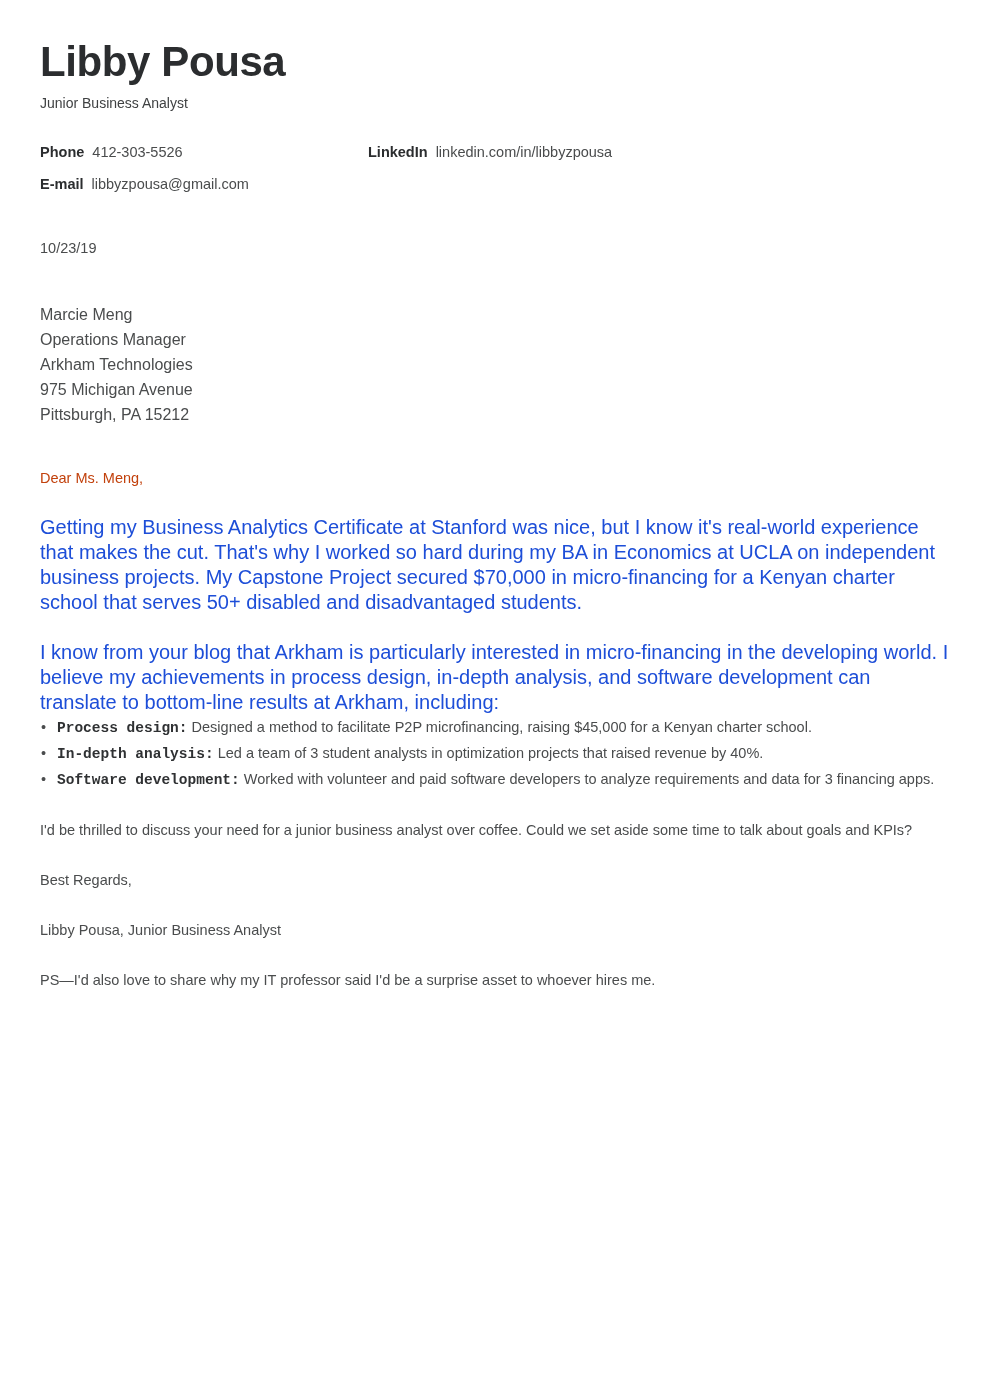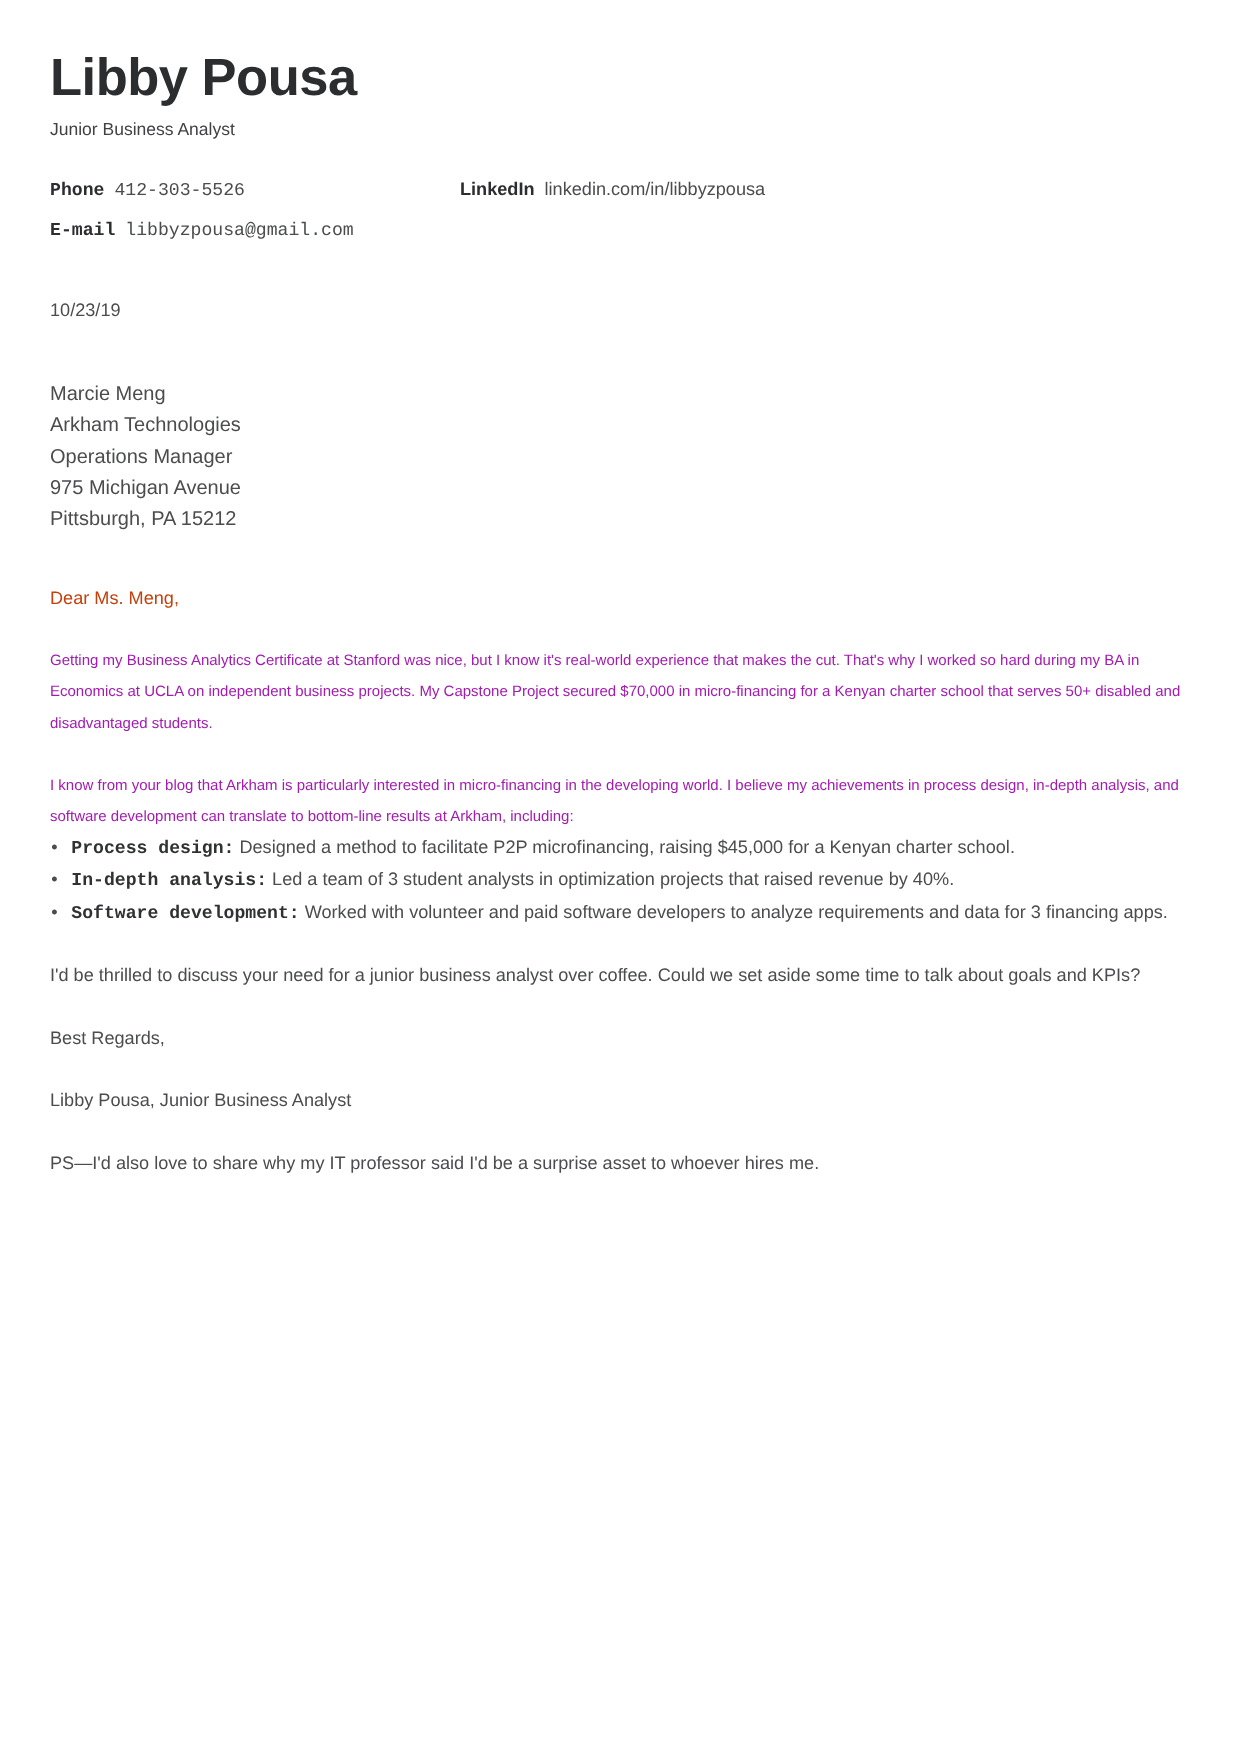--- a/index.html
+++ b/index.html
@@ -66,7 +66,6 @@
   .contact-cell.col-left {
     width: 328px;
     flex: 0 0 328px;
-    font-family: Liberation Mono, monospace;
   }
   .contact-label {
     font-weight: bold;

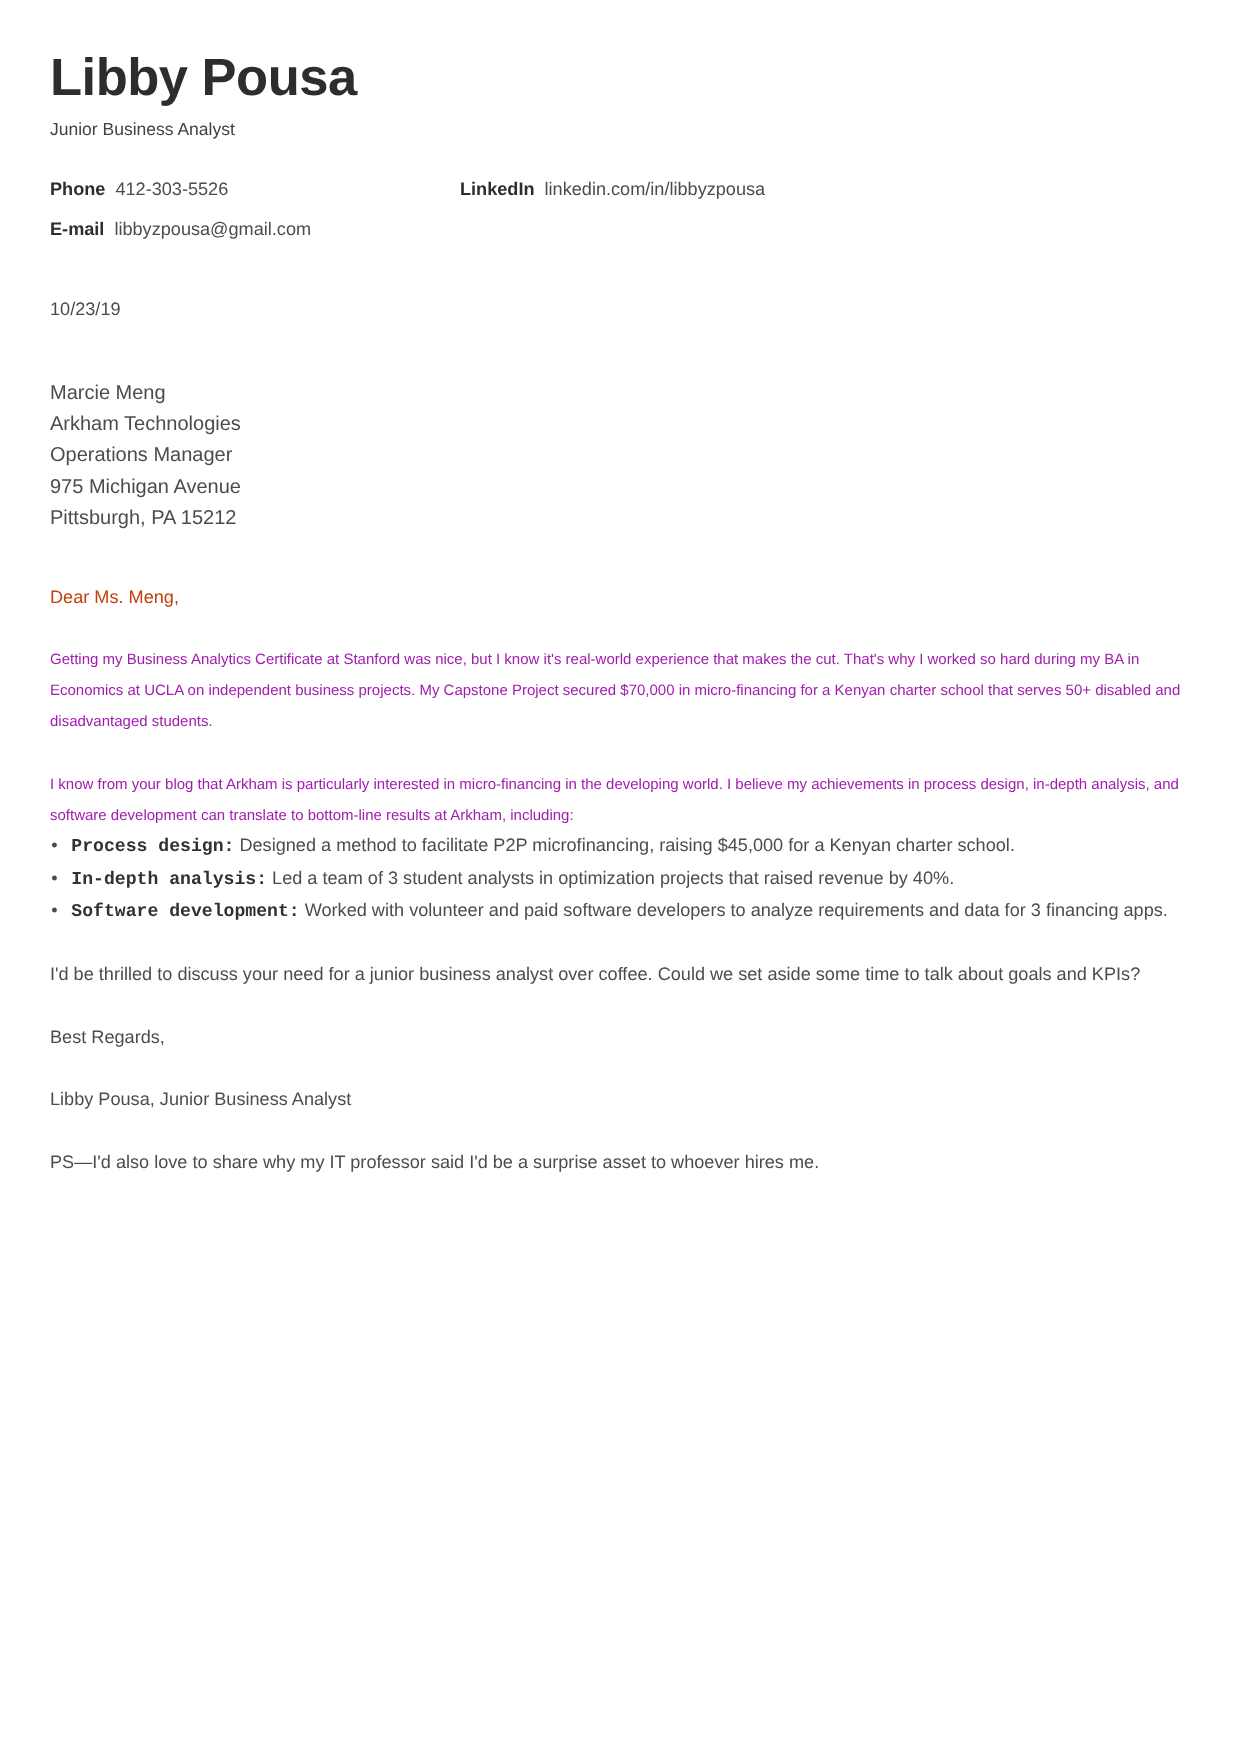--- a/index.html
+++ b/index.html
@@ -200,8 +200,8 @@
 
   <div class="recipient-block">
     <div class="recipient-line">Marcie Meng</div>
+    <div class="recipient-line">Operations Manager</div>
     <div class="recipient-line">Arkham Technologies</div>
-    <div class="recipient-line">Operations Manager</div>
     <div class="recipient-line">975 Michigan Avenue</div>
     <div class="recipient-line">Pittsburgh, PA 15212</div>
   </div>

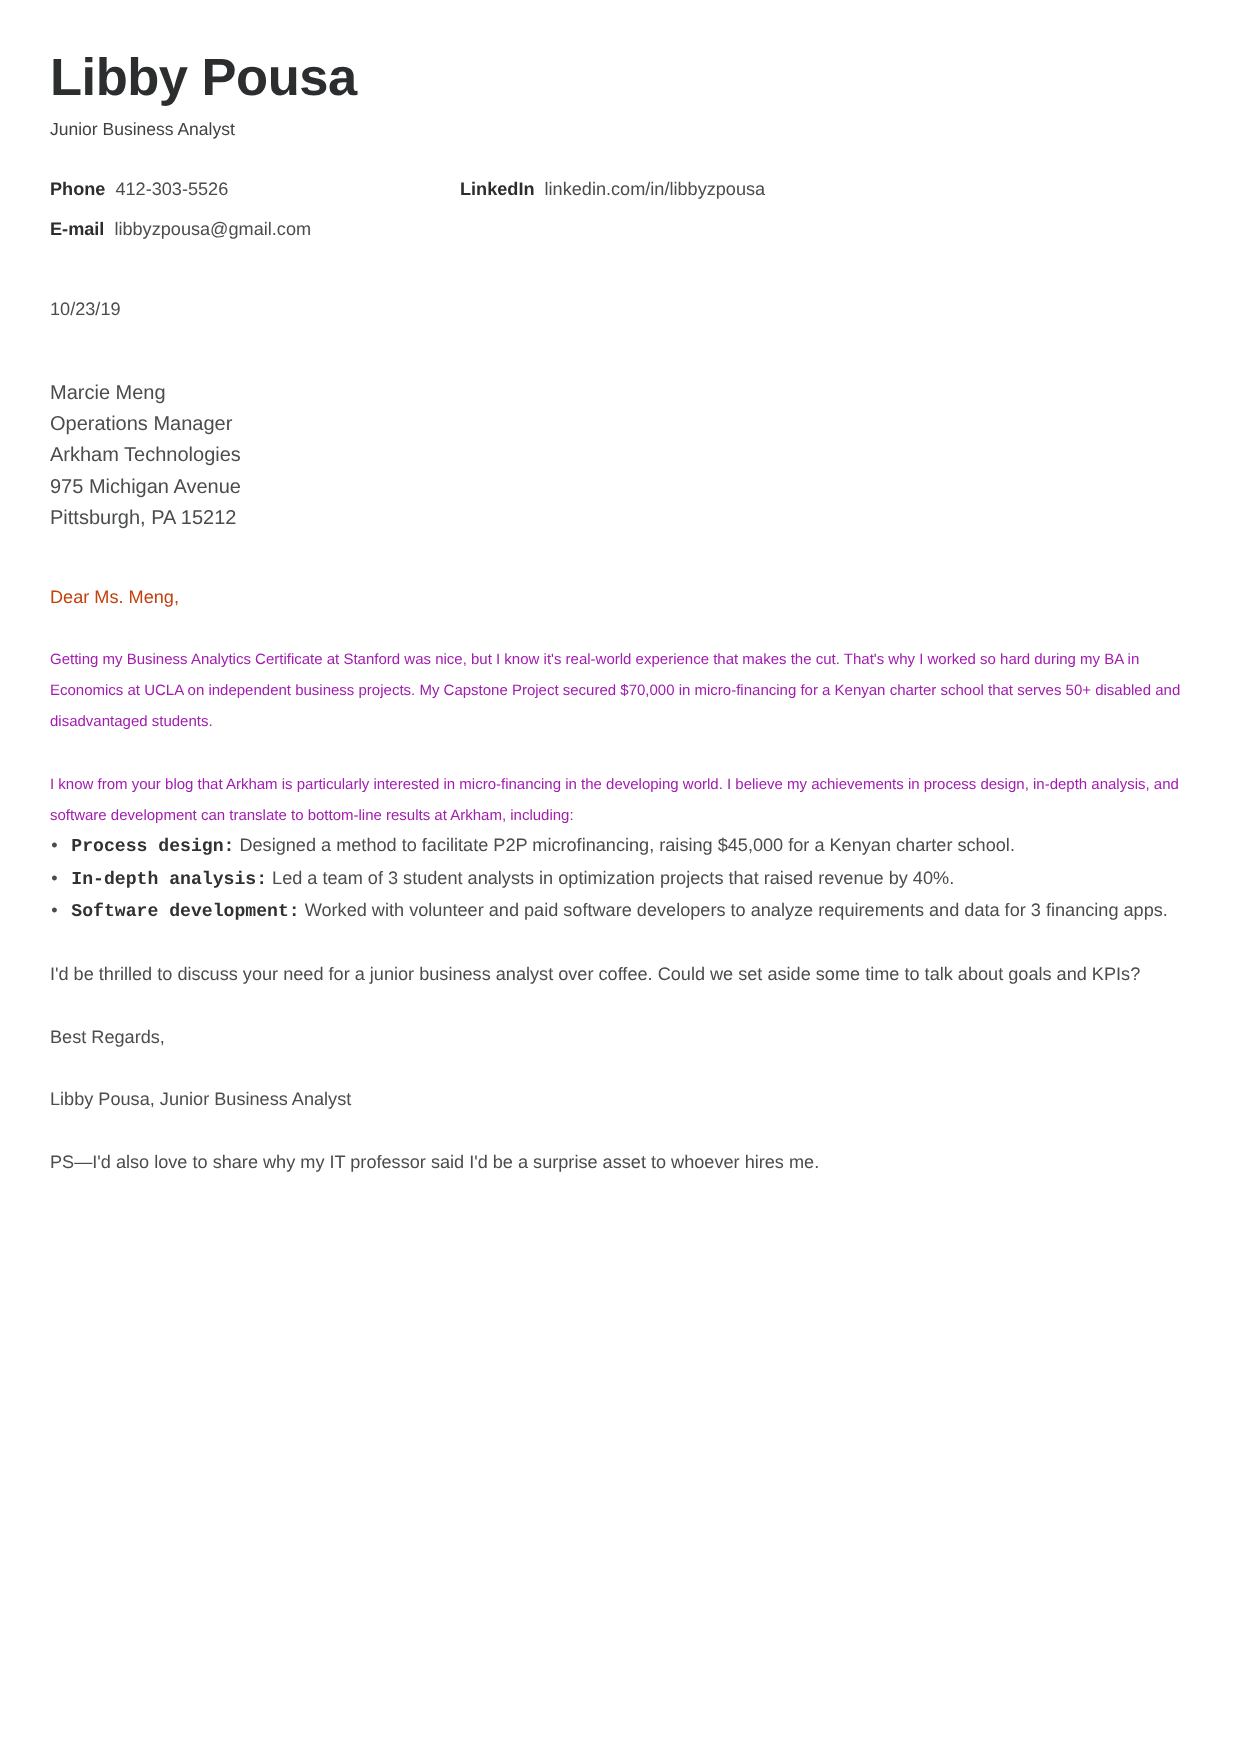--- a/index.html
+++ b/index.html
@@ -108,8 +108,8 @@
     margin: 0;
   }
   .body-paragraph {
-    font-size: 12px;
-    color: #a21caf;
+    font-size: 20px;
+    color: #1d4ed8;
     line-height: 25px;
     margin: 25px 0 0 0;
     text-align: left;

